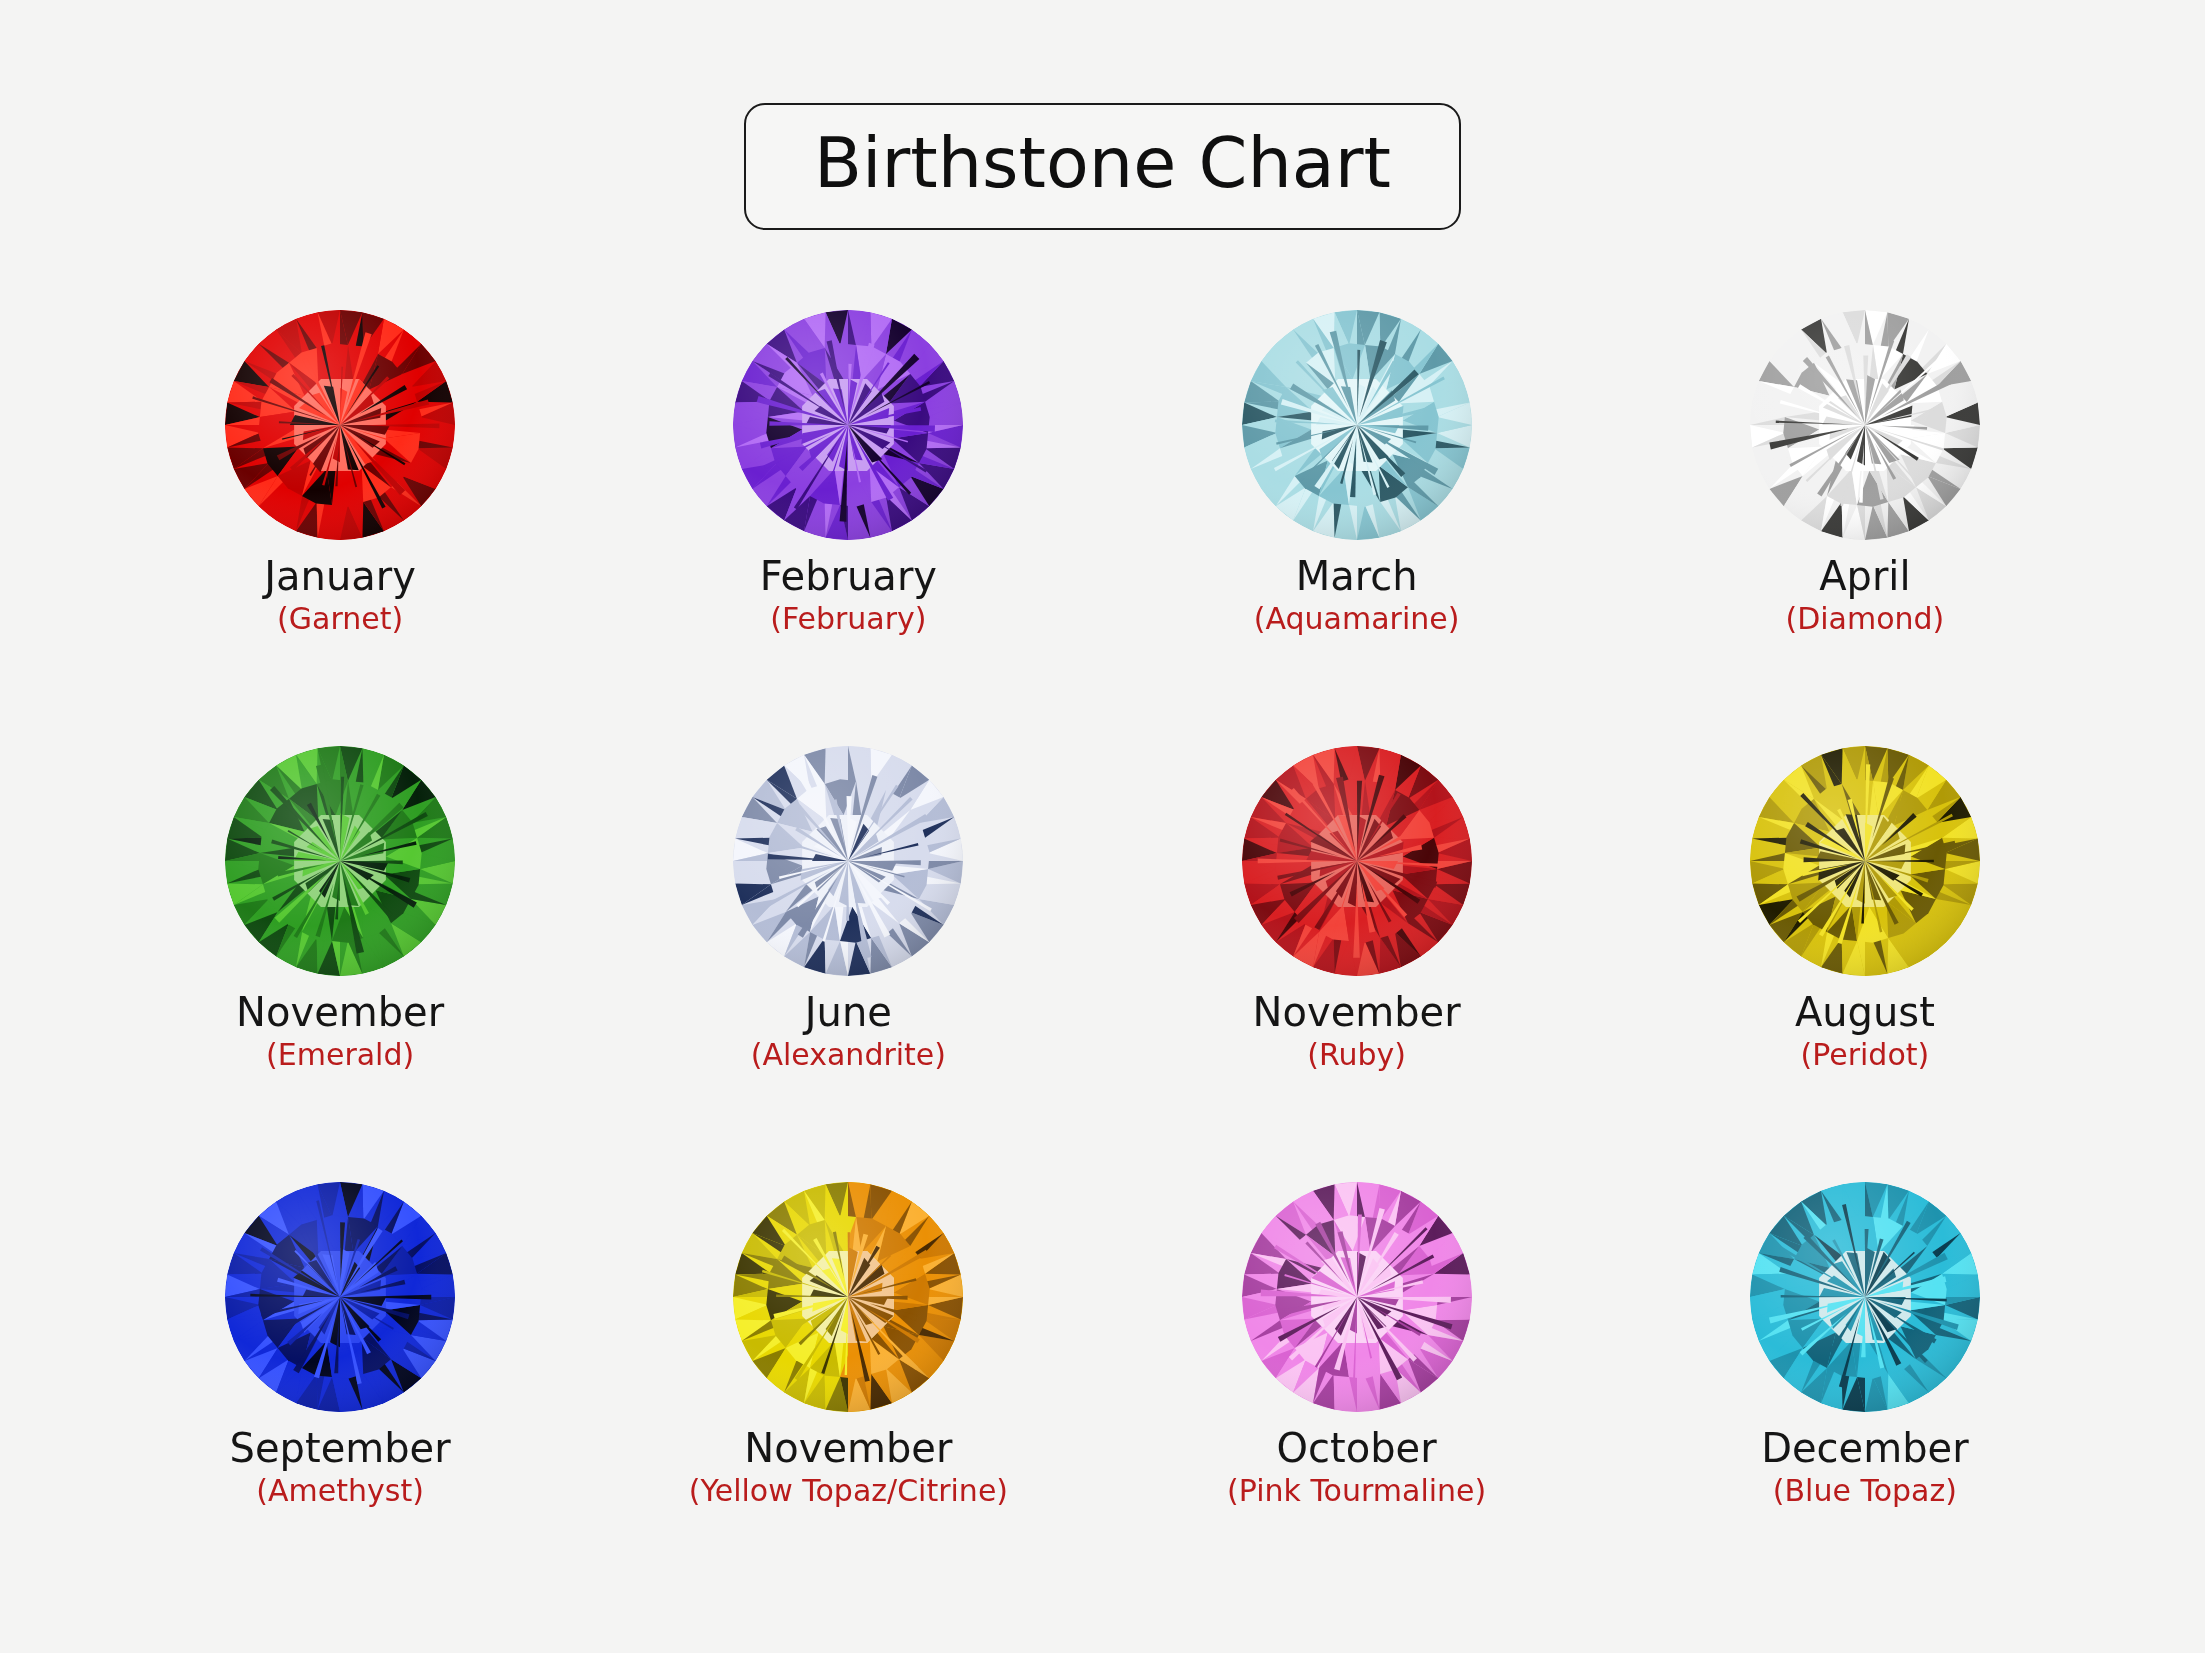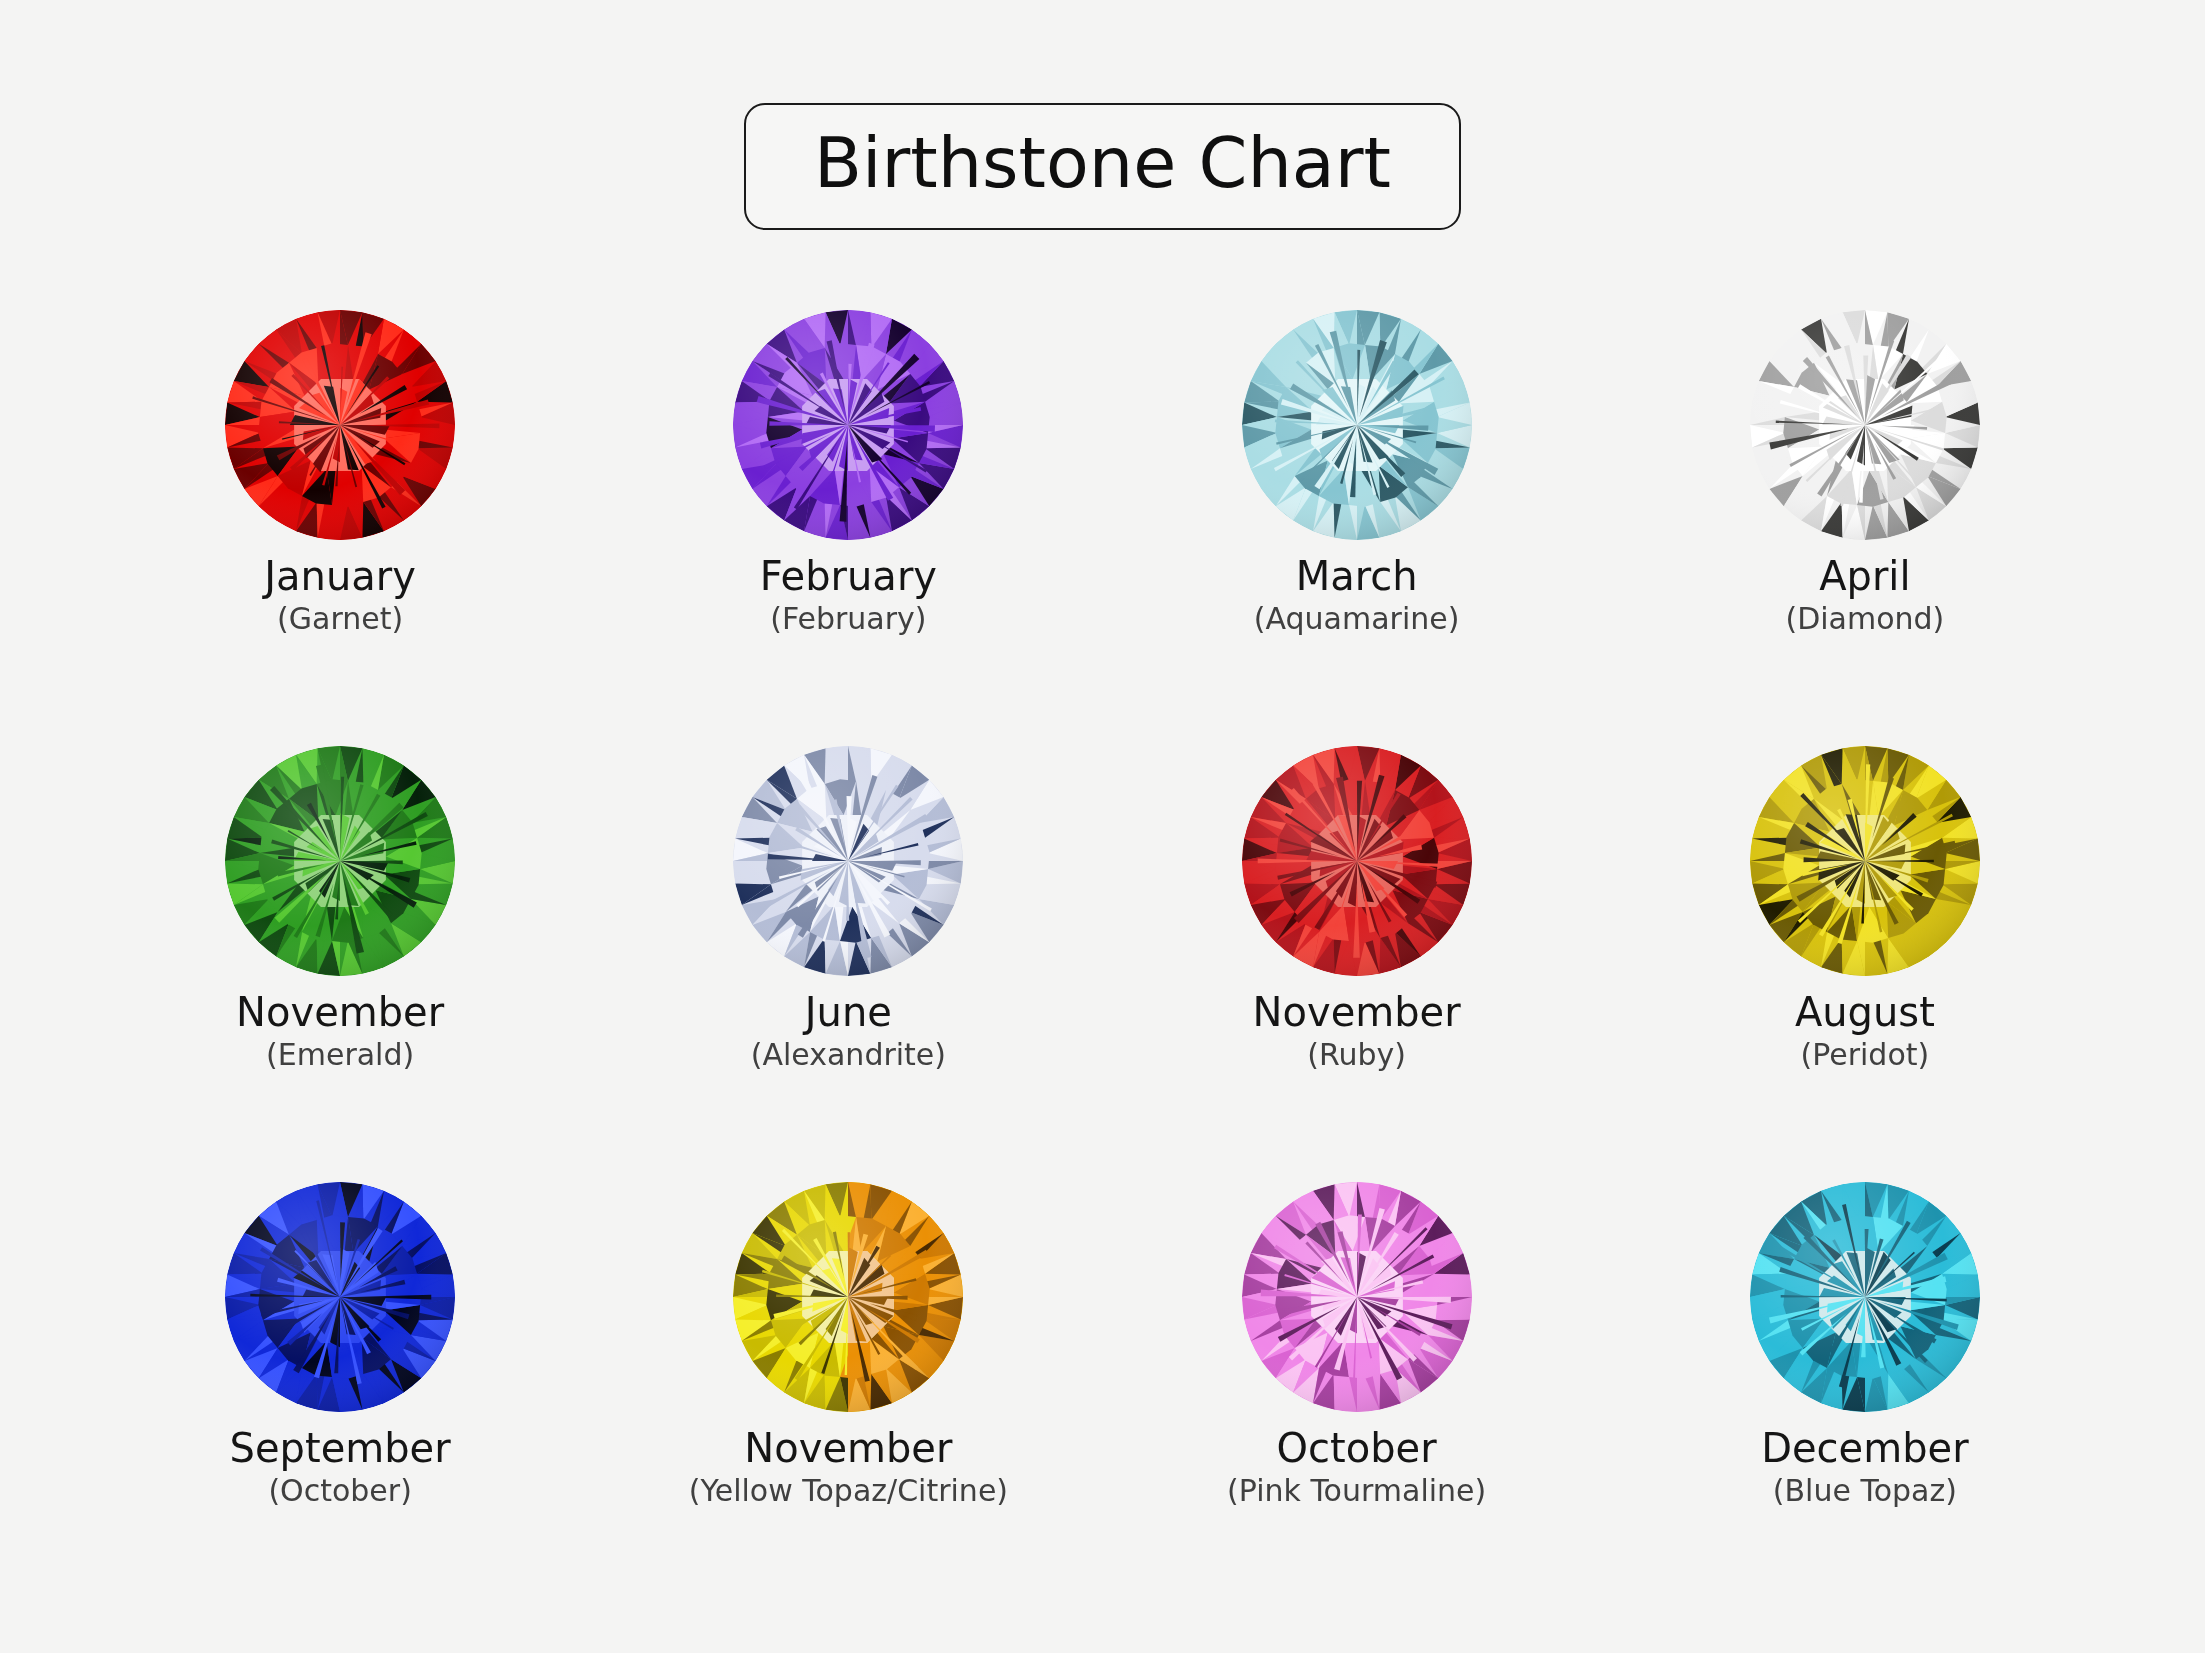--- a/index.html
+++ b/index.html
@@ -86,7 +86,7 @@
     margin-top: 6.9px;
     font-size: 30px;
     line-height: 1.02;
-    color: #404040;
+    color: #b91c1c;
     font-weight: 400;
     white-space: nowrap;
     text-align: center;

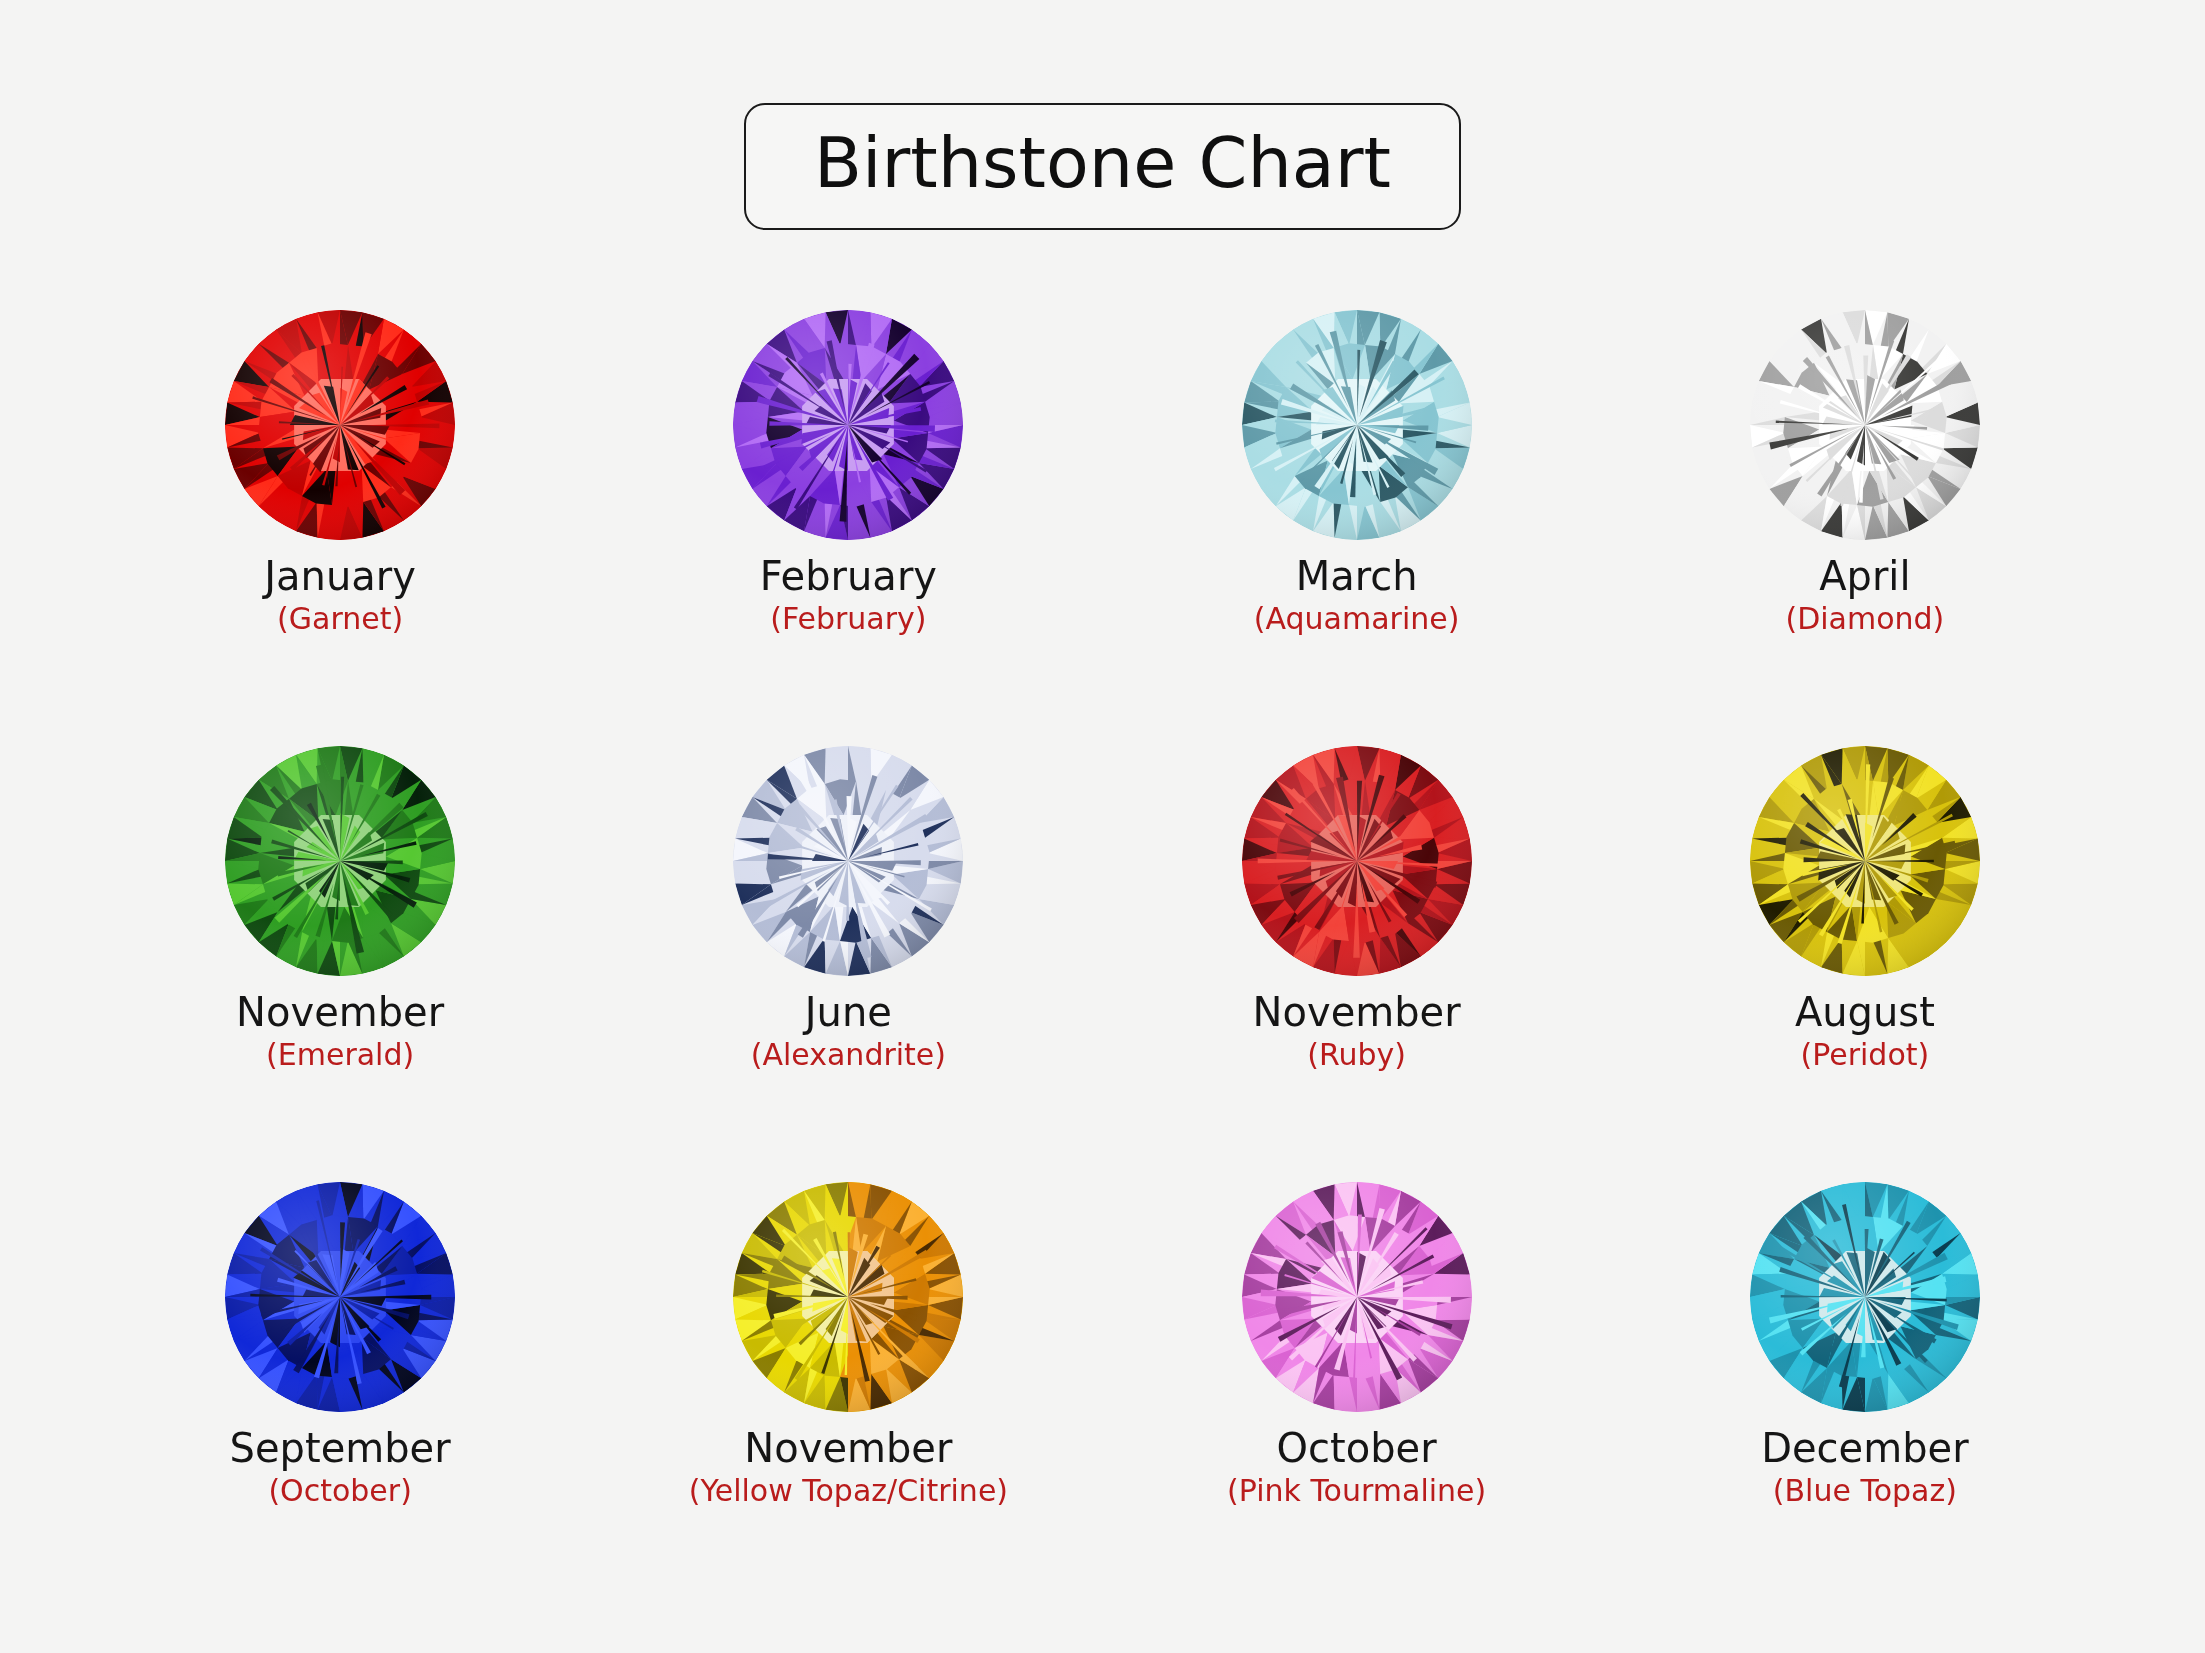--- a/index.html
+++ b/index.html
@@ -1486,7 +1486,7 @@
         </svg>
       </div>
       <div class="month">September</div>
-      <div class="stone">(October)</div>
+      <div class="stone">(Amethyst)</div>
     </div>
     <div class="cell">
       <div class="gem">

